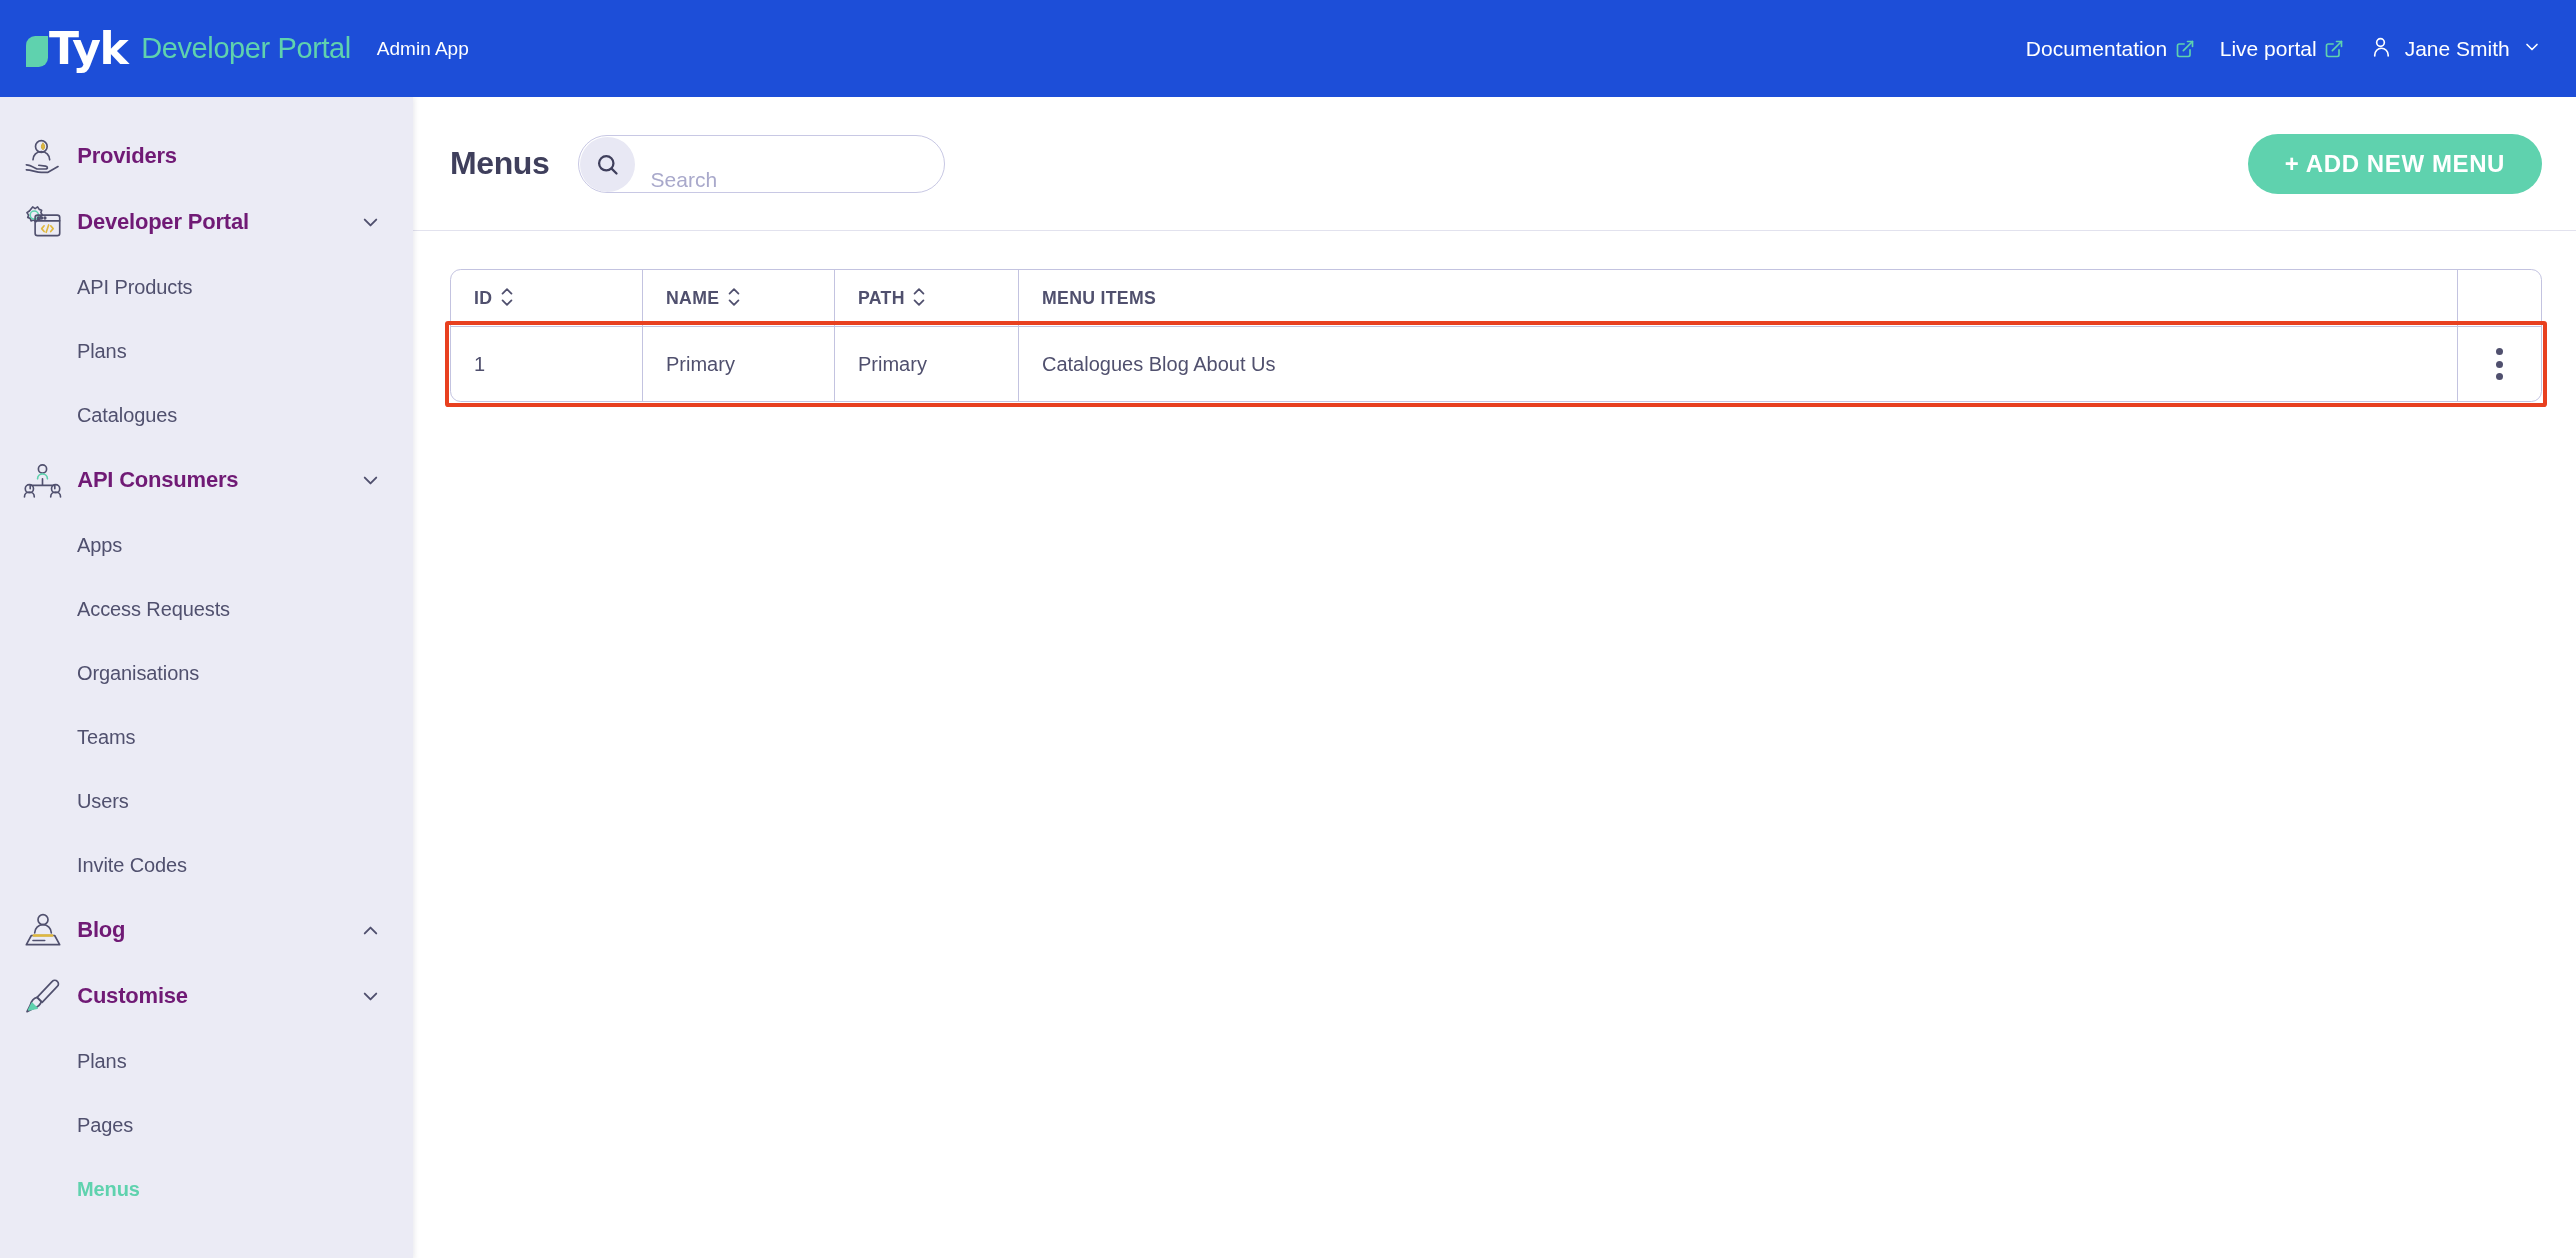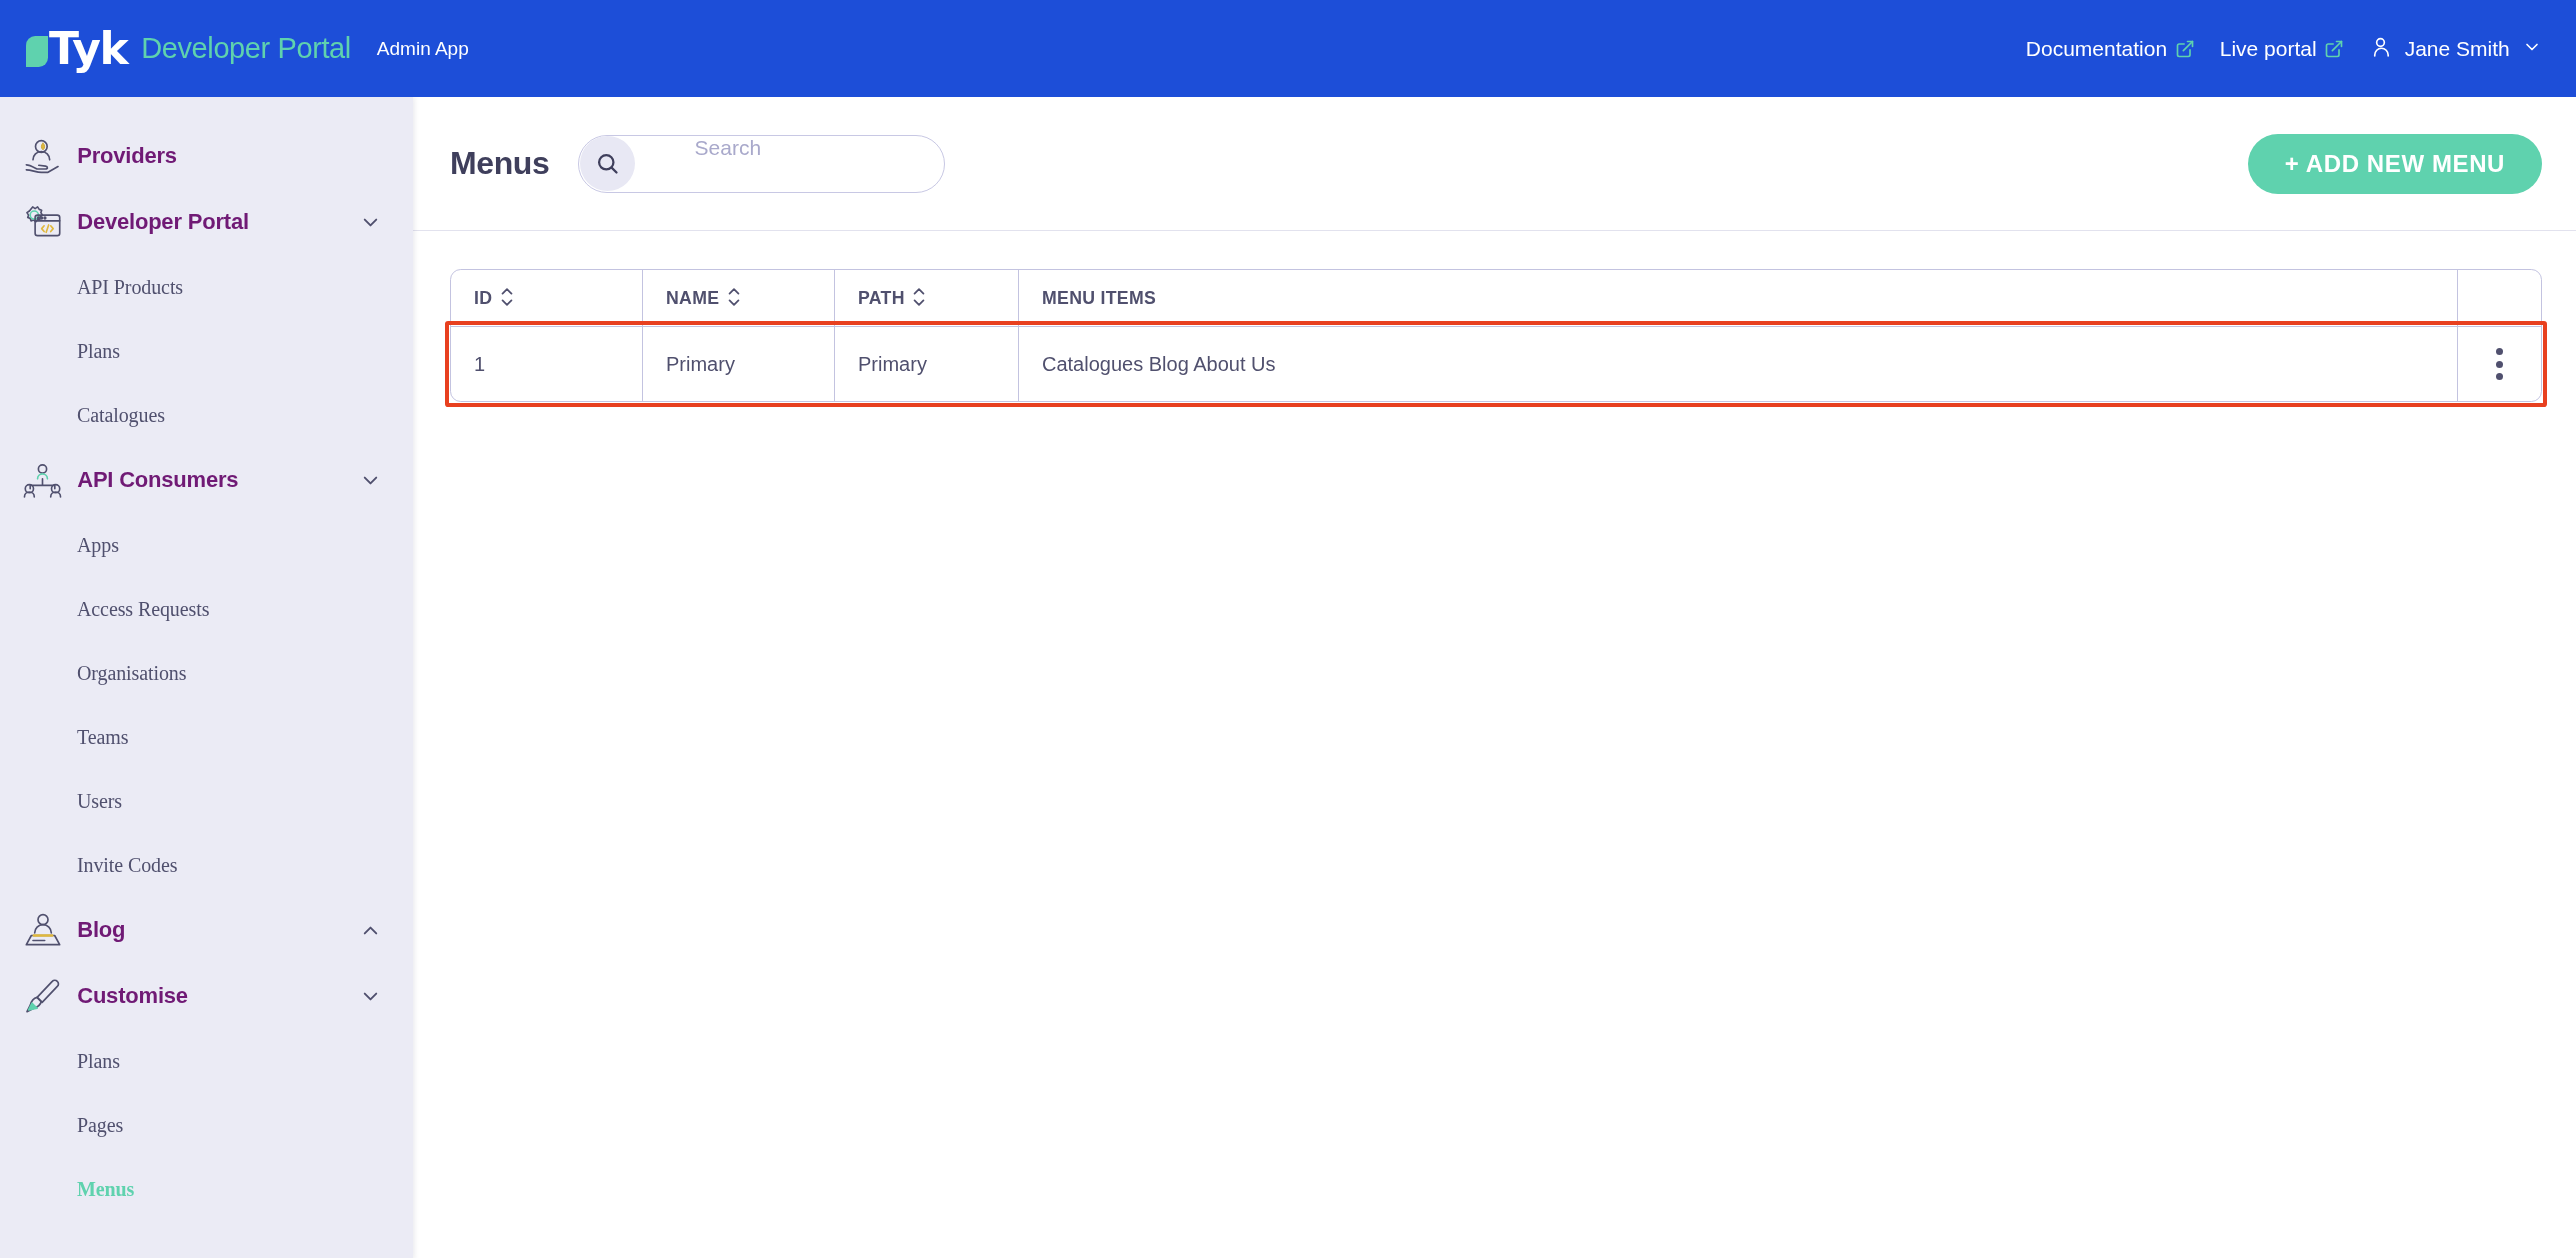--- a/index.html
+++ b/index.html
@@ -98,9 +98,8 @@
   .searchbox {
     width: 367px; height: 58px;
     border: 1.5px solid #C8C8E4; border-radius: 29px;
-    display: flex; align-items: flex-start; background: #fff;
+    display: flex; align-items: flex-end; background: #fff;
     overflow: hidden;
-    gap: 44px;
   }
   .search-circle {
     width: 55px; min-width: 55px; height: 55px;

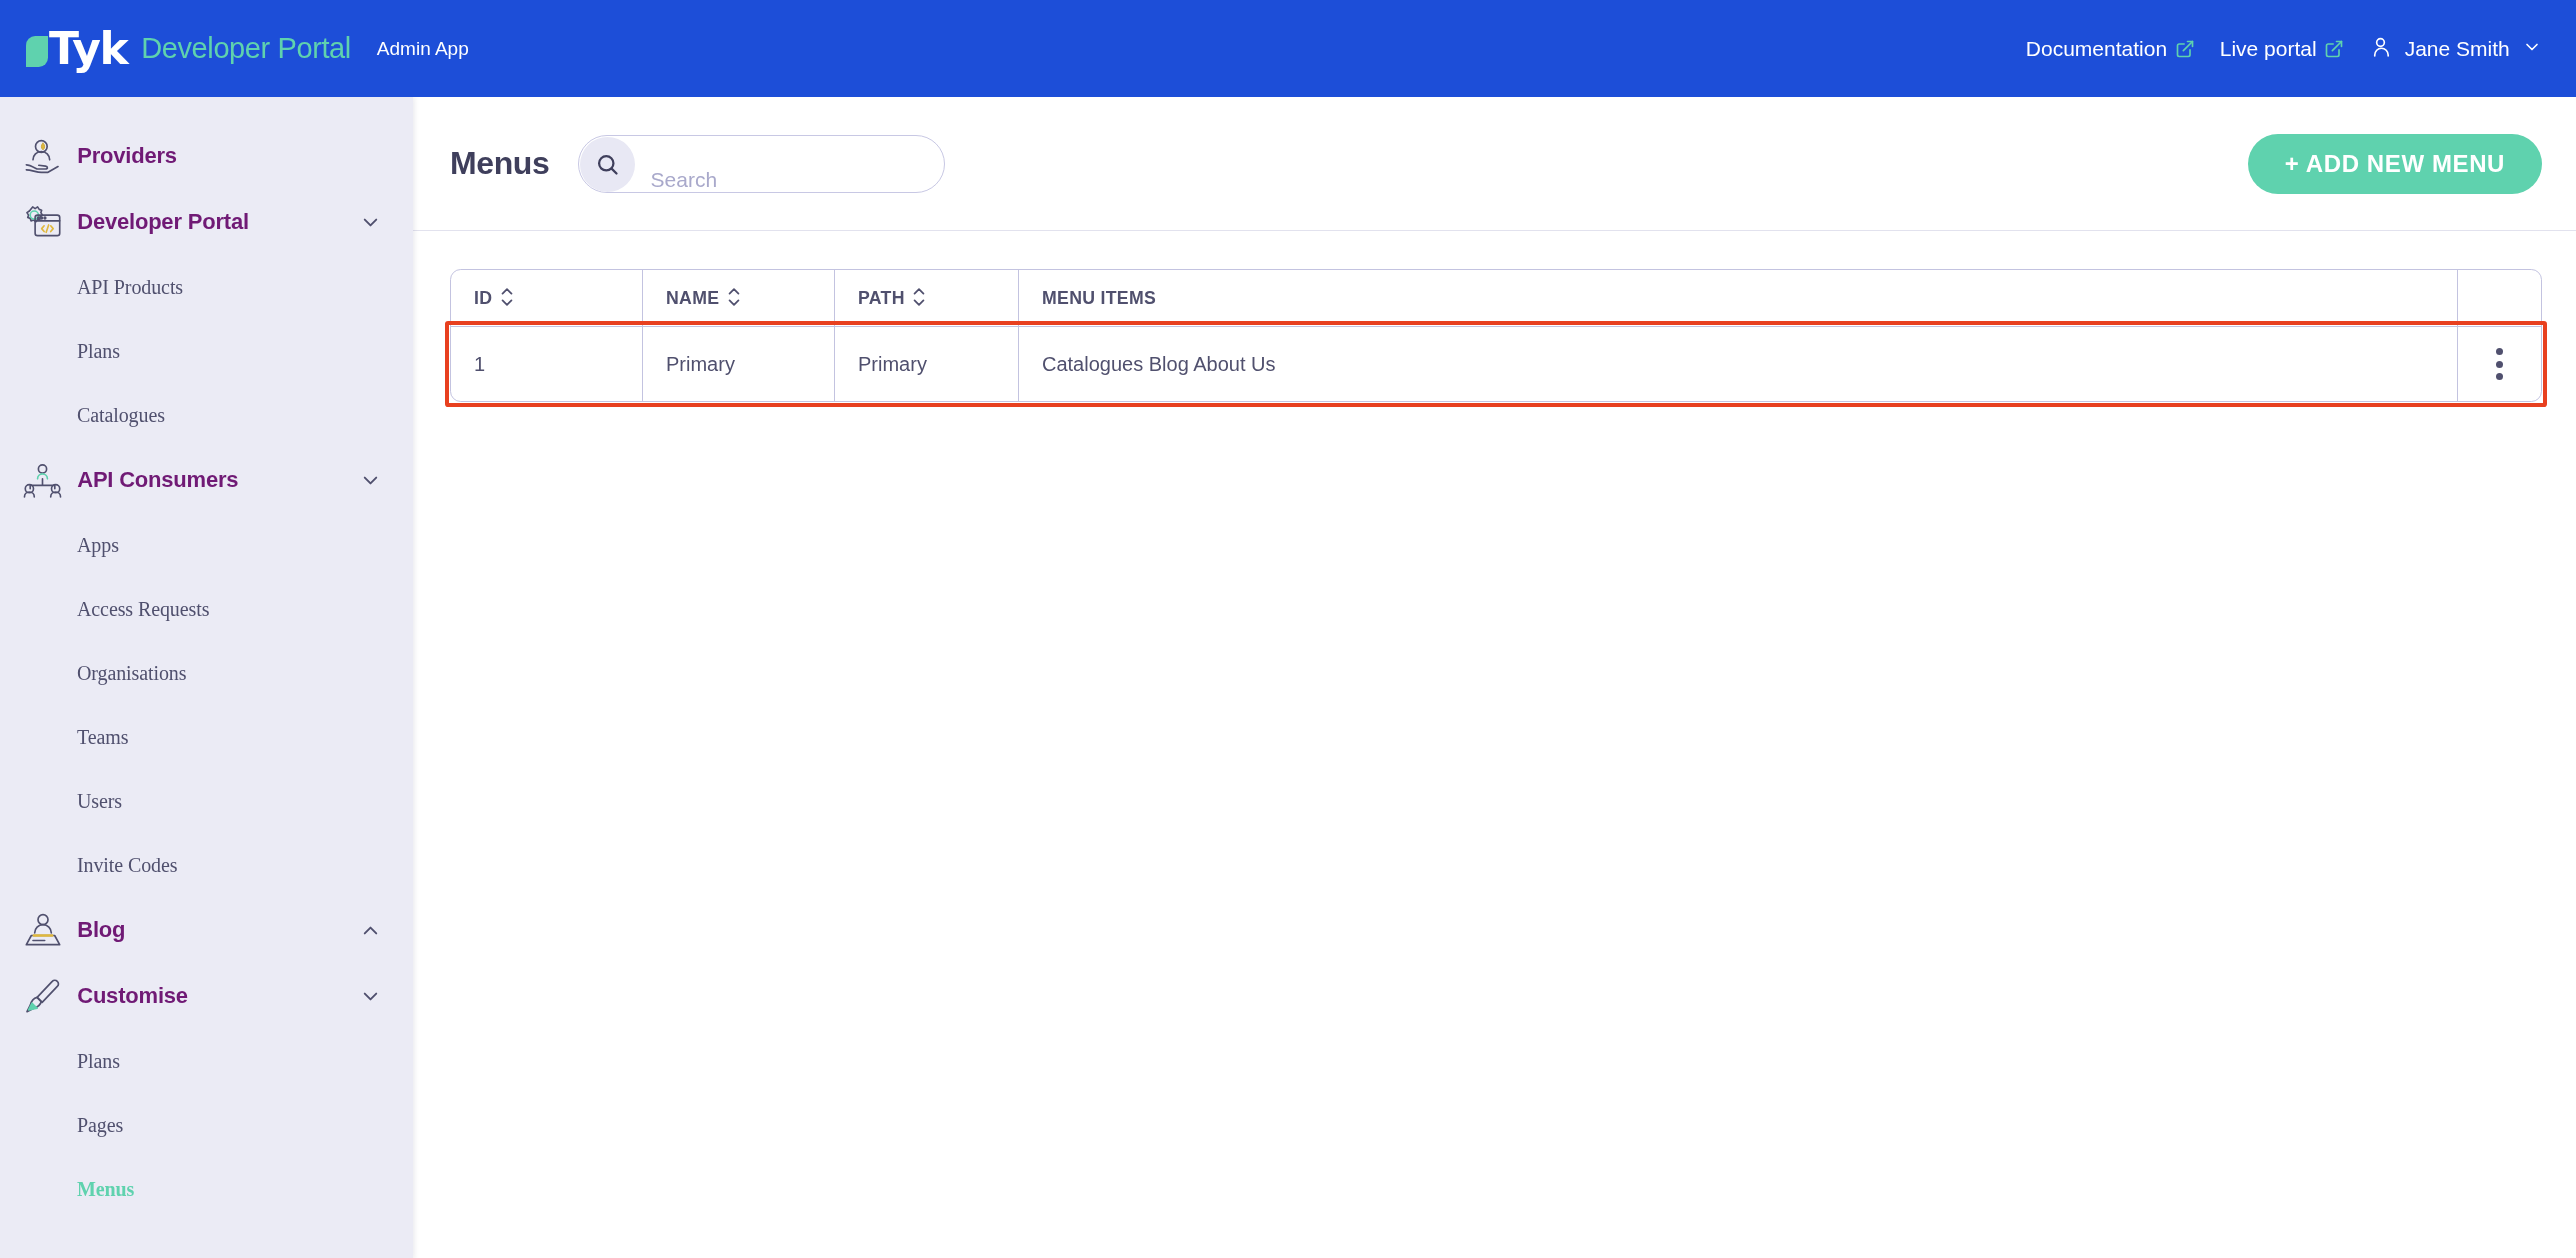--- a/index.html
+++ b/index.html
@@ -80,7 +80,7 @@
     height: 64px; padding-left: 77px;
     cursor: pointer;
   }
-  .nav-sub-label { font-size: 20px; color: #50506E; letter-spacing: -0.1px; font-family: Liberation Serif, serif; }
+  .nav-sub-label { font-size: 20px; color: #50506E; letter-spacing: -0.1px; }
   .nav-sub.active .nav-sub-label { color: #5FD2AE; font-weight: 700; }
 
   

